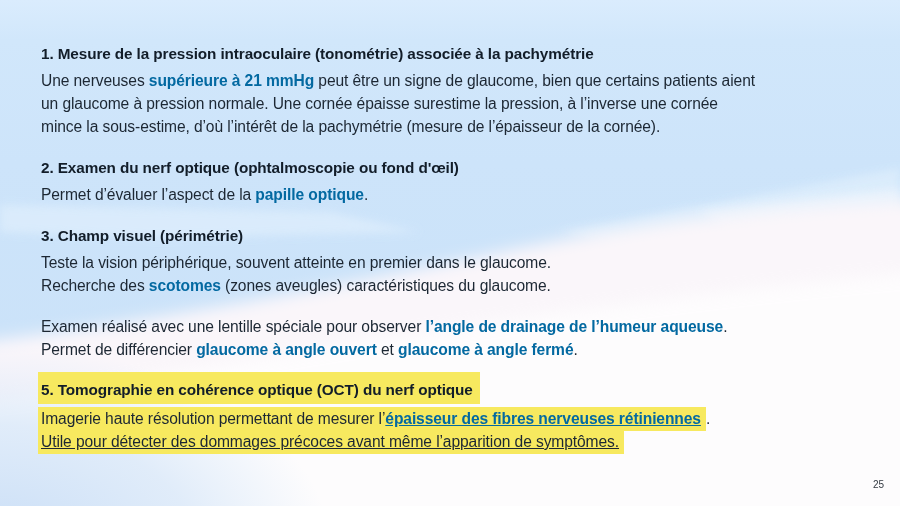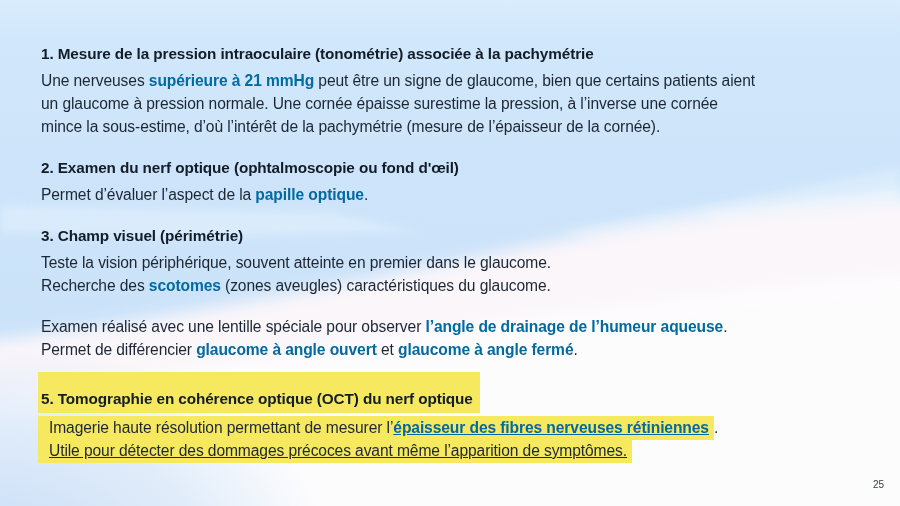--- a/index.html
+++ b/index.html
@@ -18,7 +18,7 @@
   .hl{background:#f7e95f;padding:3px 0 4px;}
   .hl-first{padding-left:11px;margin-left:-3px;}
   .hl-last{padding-right:5px;text-decoration:underline;}
-  .hl-head{display:inline-block;background:#f7e95f;padding:15px 7px 2px 3px;margin-left:-3px;}
+  .hl-head{display:inline-block;background:#f7e95f;padding:6px 7px 2px 3px;margin-left:-3px;}
   .page-num{position:absolute;right:16px;top:479px;font-size:10px;color:#333a42;z-index:2;}
 </style>
 </head>

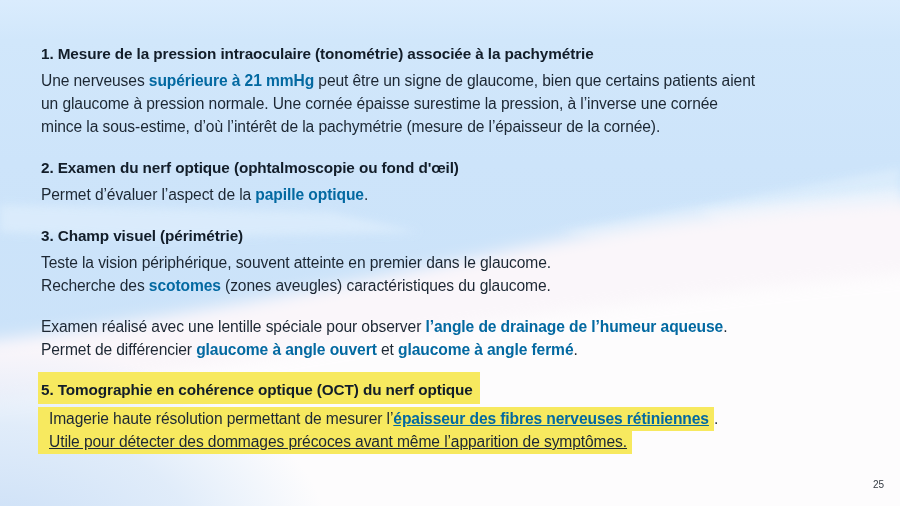--- a/index.html
+++ b/index.html
@@ -16,7 +16,7 @@
   p.line{font-size:15.6px;line-height:23px;margin:0;letter-spacing:-0.1px;color:#1c2733;}
   .b{font-weight:bold;color:#0369a1;}
   .hl{background:#f7e95f;padding:3px 0 4px;}
-  .hl-first{padding-left:11px;margin-left:-3px;}
+  .hl-first{padding-left:3px;margin-left:-3px;}
   .hl-last{padding-right:5px;text-decoration:underline;}
   .hl-head{display:inline-block;background:#f7e95f;padding:6px 7px 2px 3px;margin-left:-3px;}
   .page-num{position:absolute;right:16px;top:479px;font-size:10px;color:#333a42;z-index:2;}

